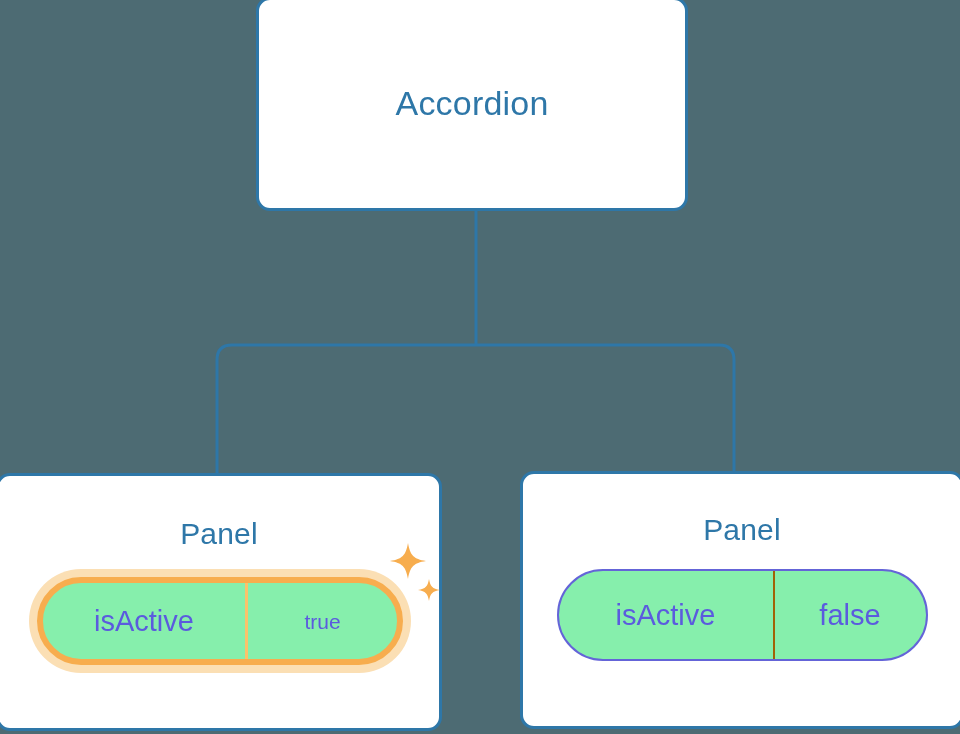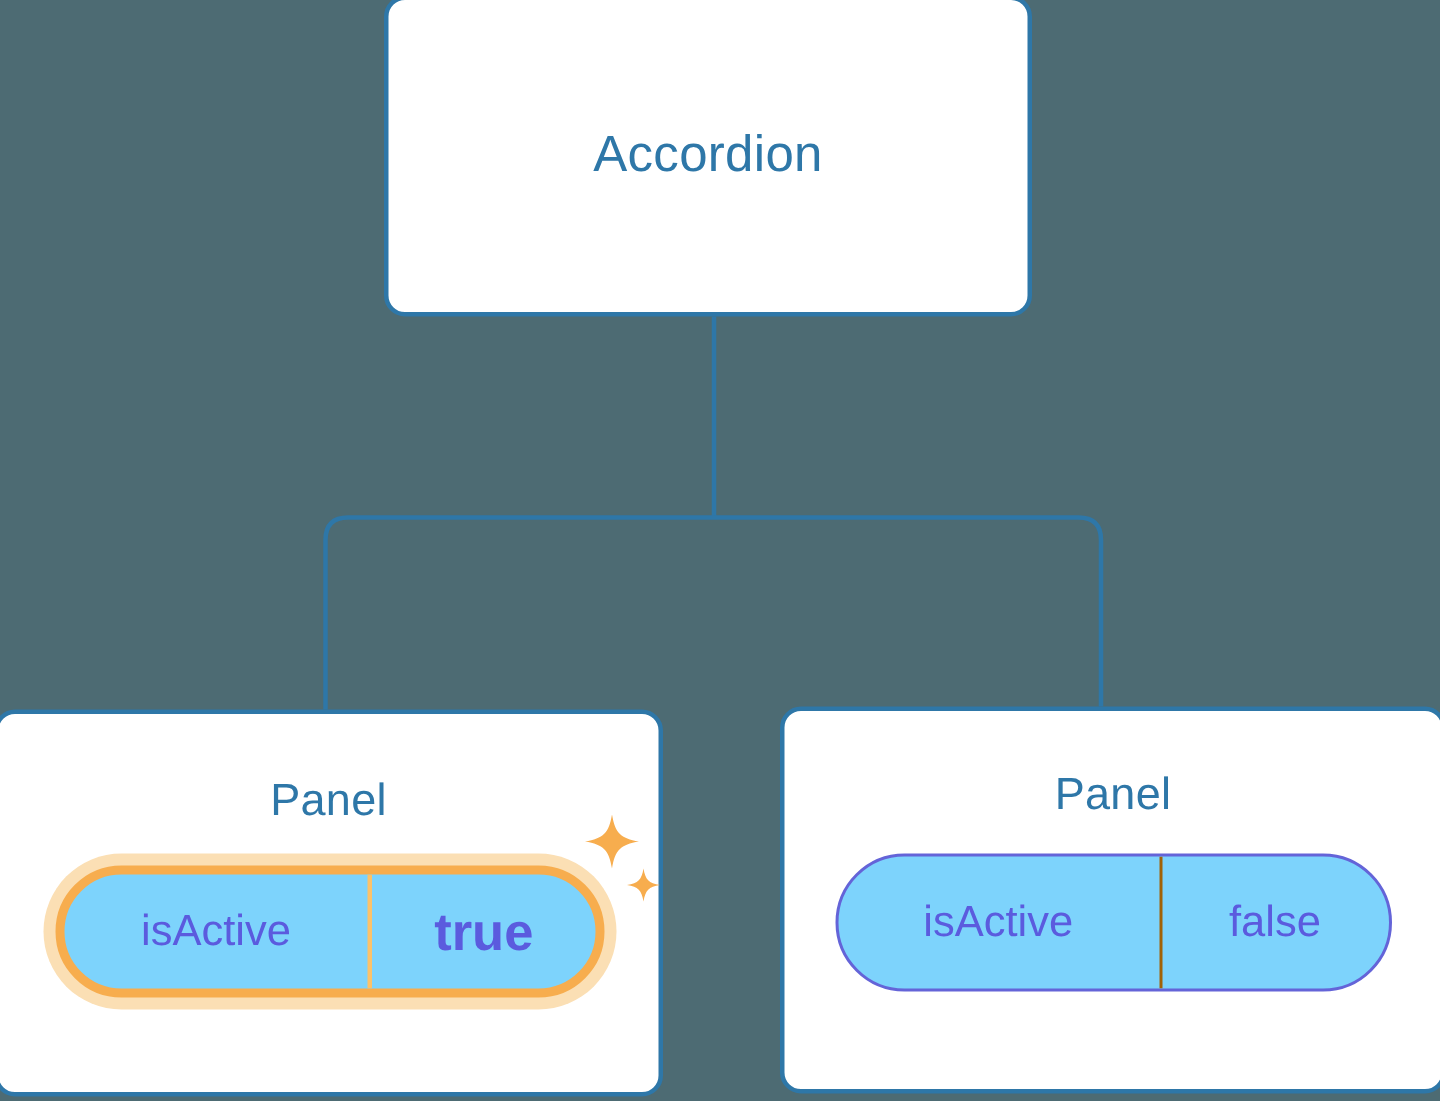--- a/index.html
+++ b/index.html
@@ -95,7 +95,7 @@
     border-radius: 999px;
     box-sizing: border-box;
     overflow: hidden;
-    background: #7dd3fc;
+    background: #86efac;
   }
   .pill-cell {
     display: flex;

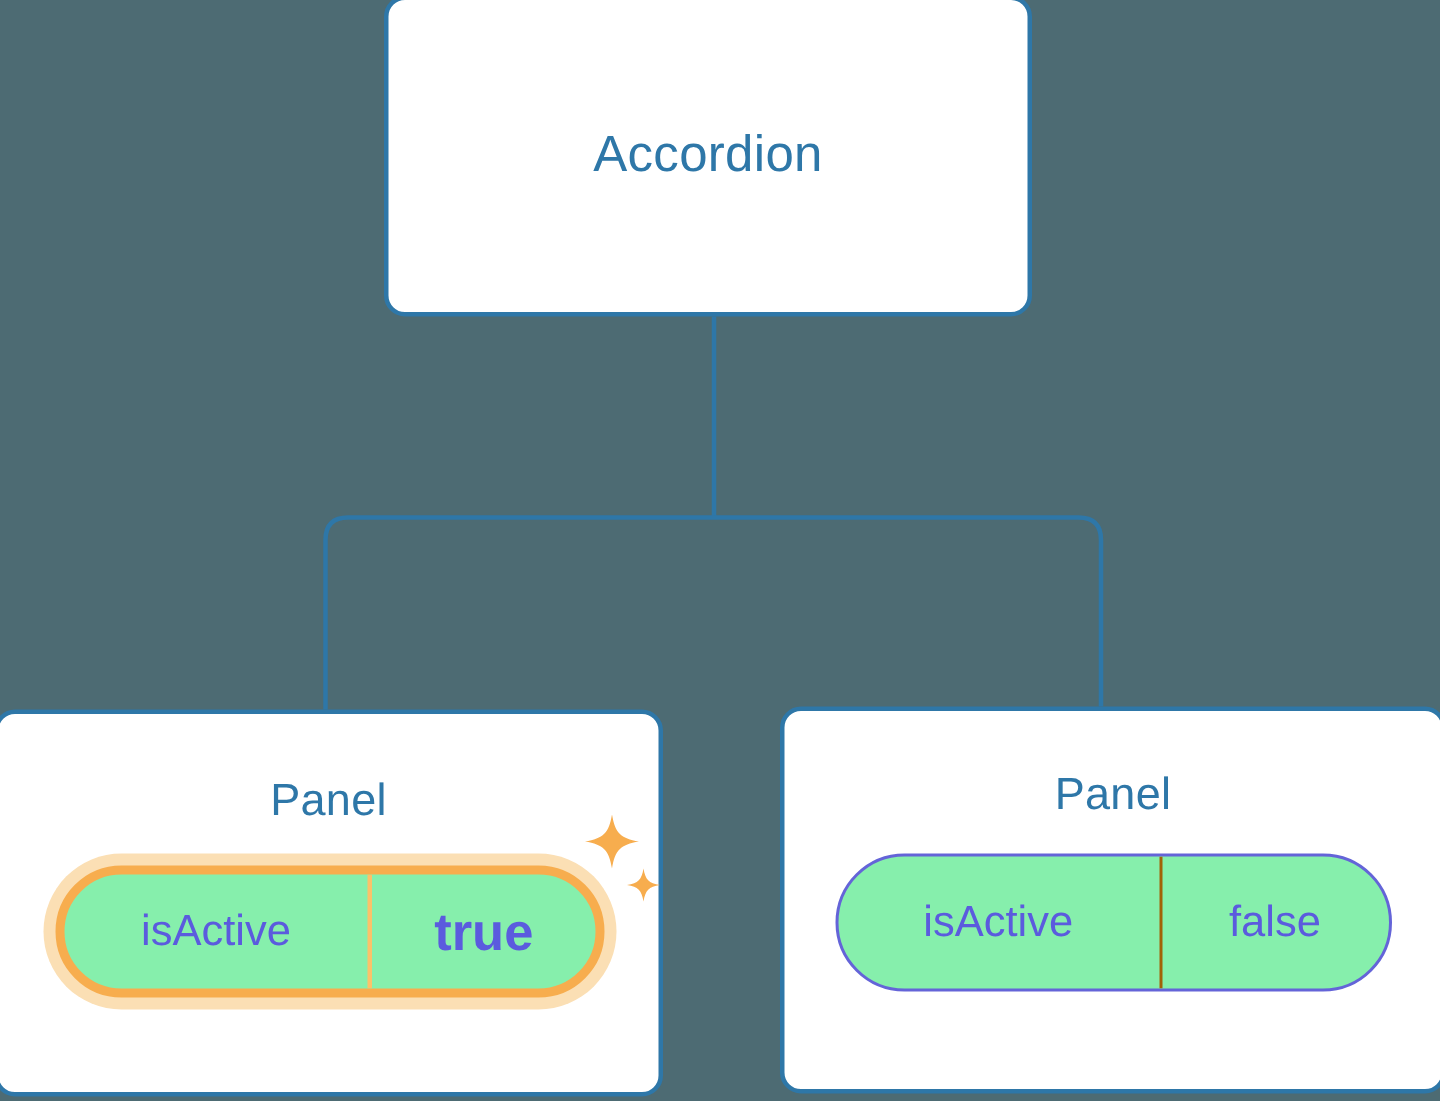--- a/index.html
+++ b/index.html
@@ -138,8 +138,8 @@
   .pill-highlight .pill-value {
     width: 152px;
     border-left: 3px solid #fbc26a;
-    font-weight: bold;
-    font-size: 35px;
+    font-weight: normal;
+    font-size: 21px;
   }
 
   

